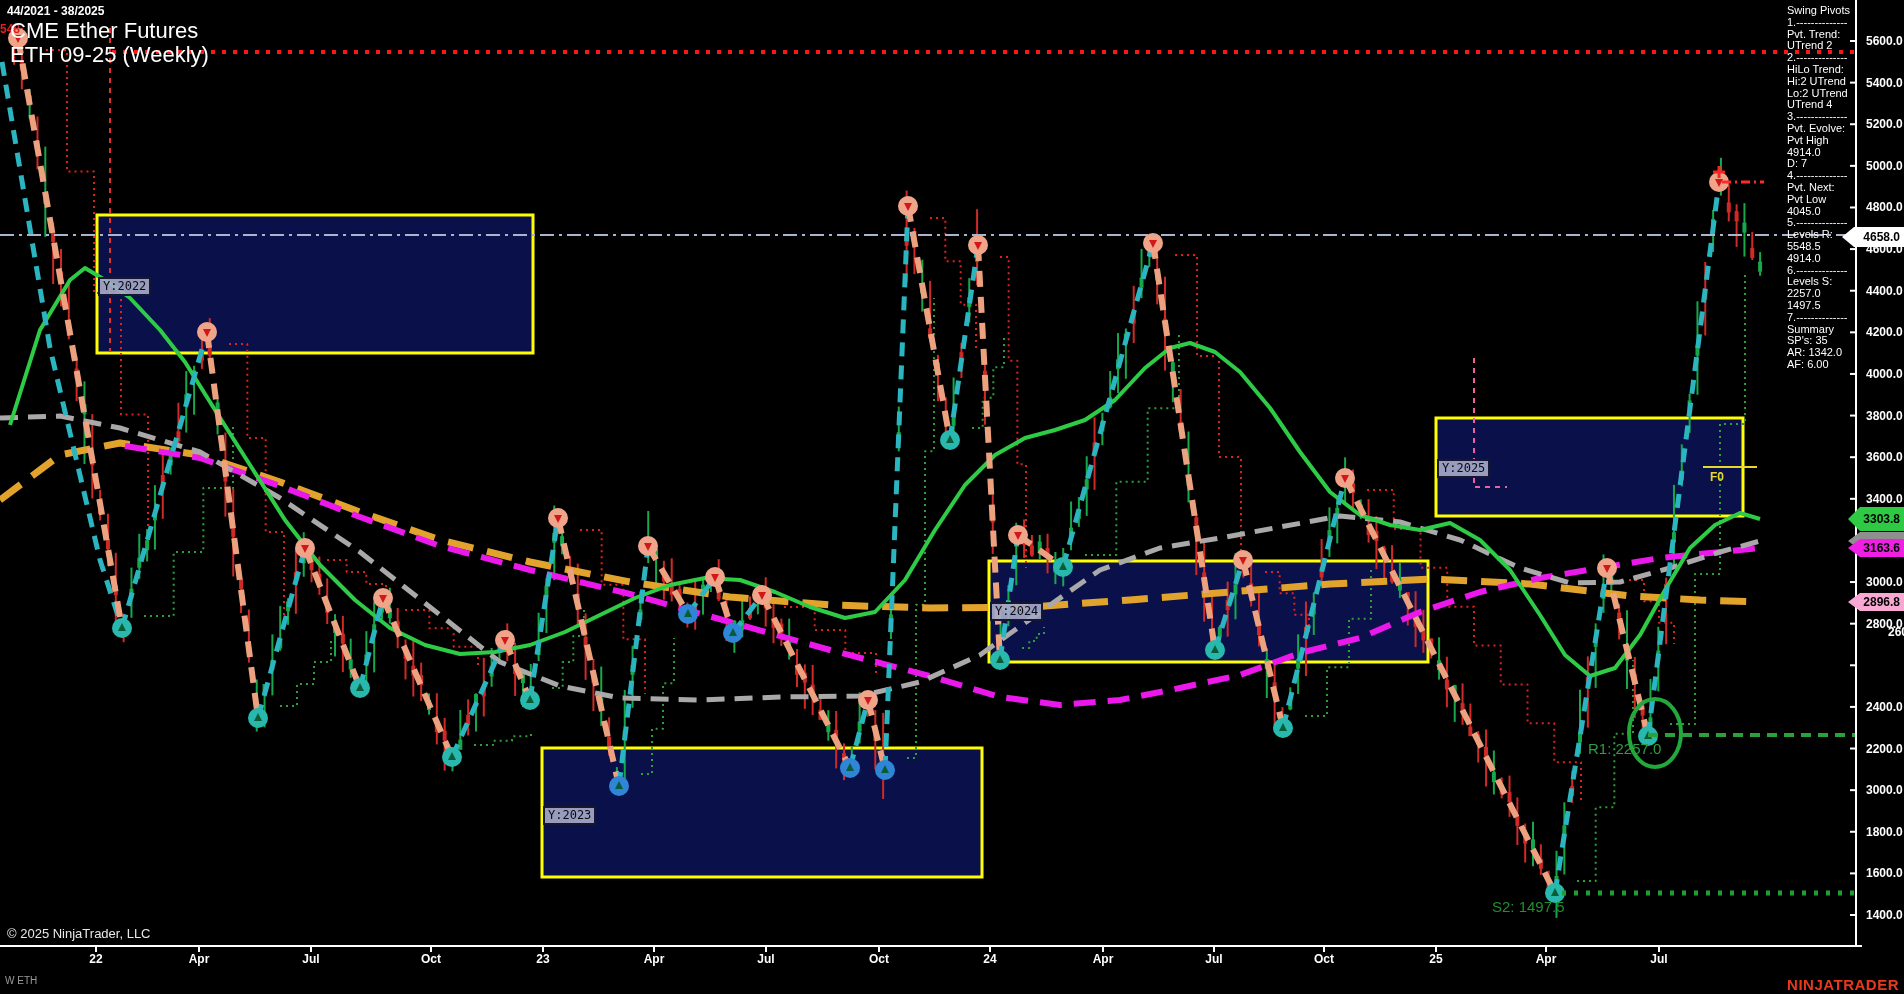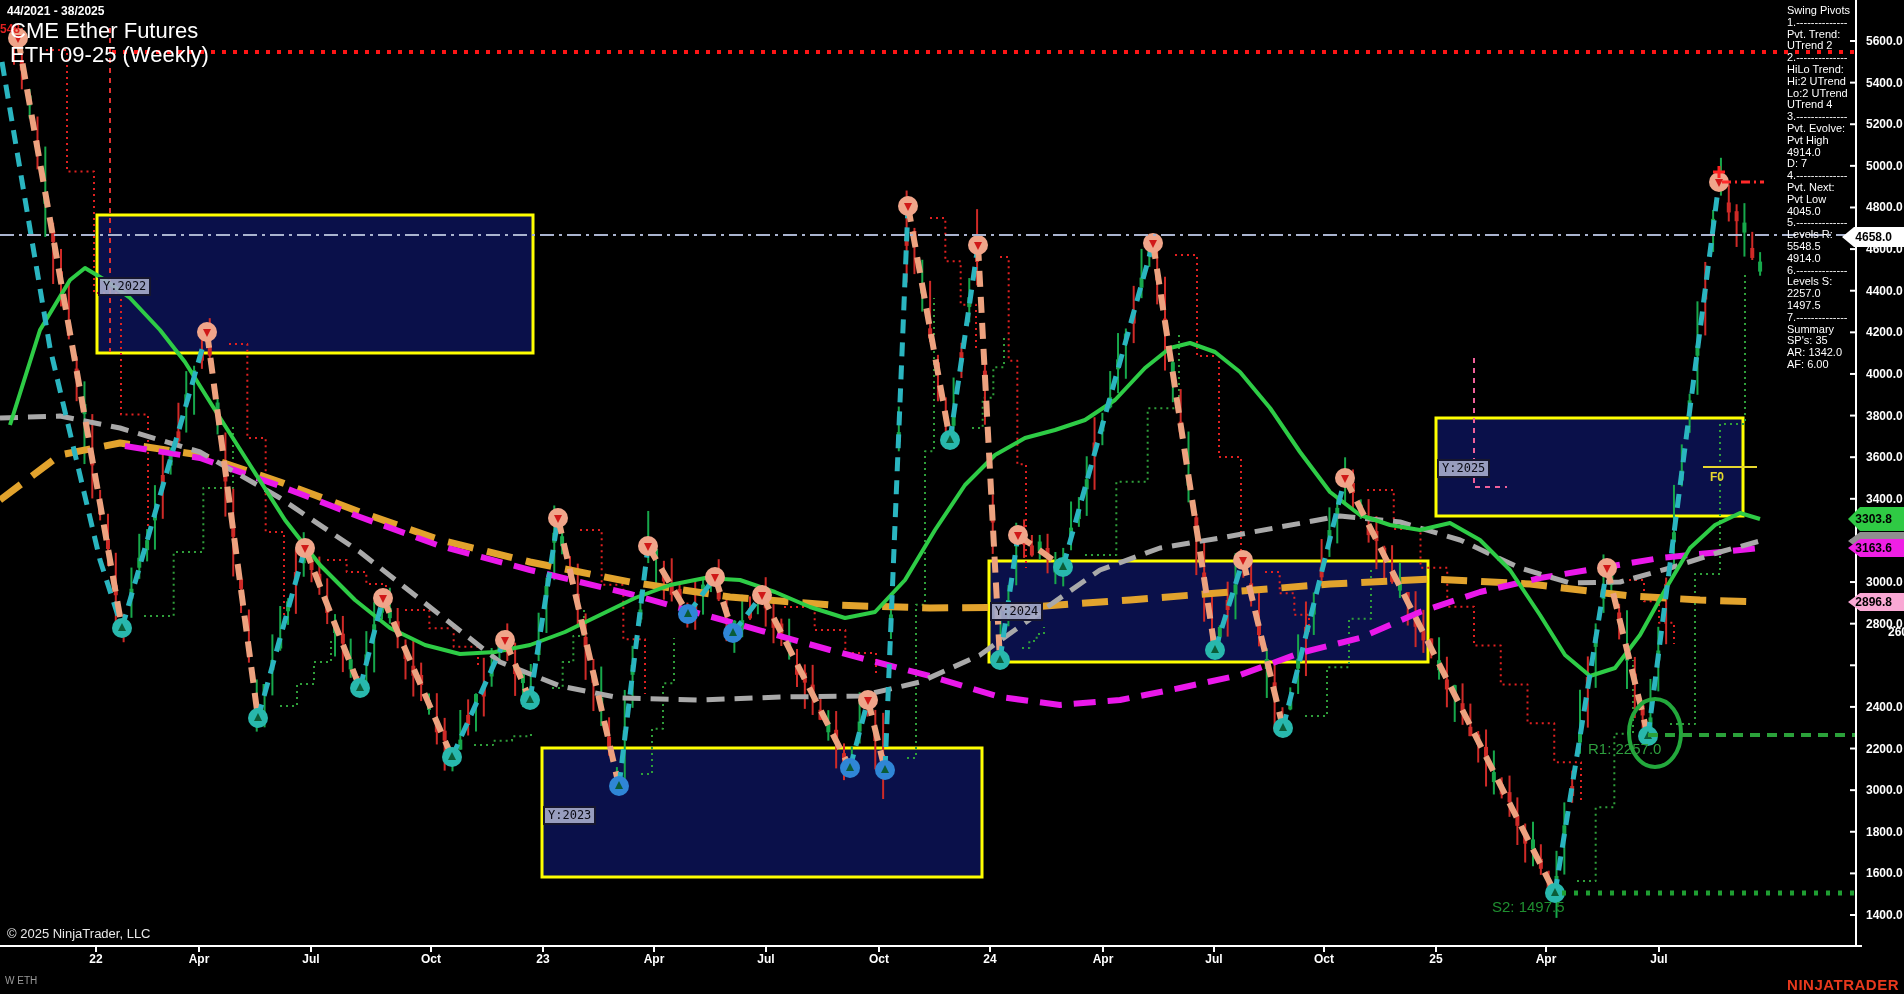--- a/index.html
+++ b/index.html
@@ -20,7 +20,7 @@
         transform:translateY(-50%);font-family:"Liberation Sans",sans-serif;}
   .xlab{position:absolute;top:952px;color:#fff;font-size:12px;font-weight:bold;transform:translateX(-50%);}
   .badge{position:absolute;height:18px;left:1848px;width:56px;display:flex;align-items:center;
-         justify-content:flex-end;padding-right:12px;box-sizing:border-box;
+         justify-content:flex-end;padding-right:4px;box-sizing:border-box;
          font-size:12px;font-weight:bold;transform:translateY(-50%);
          clip-path:polygon(0 50%,12px 0,100% 0,100% 100%,12px 100%);}
   .boxlabel{position:absolute;background:rgba(165,169,200,.92);color:#0a0a14;border:2px solid #16162e;

